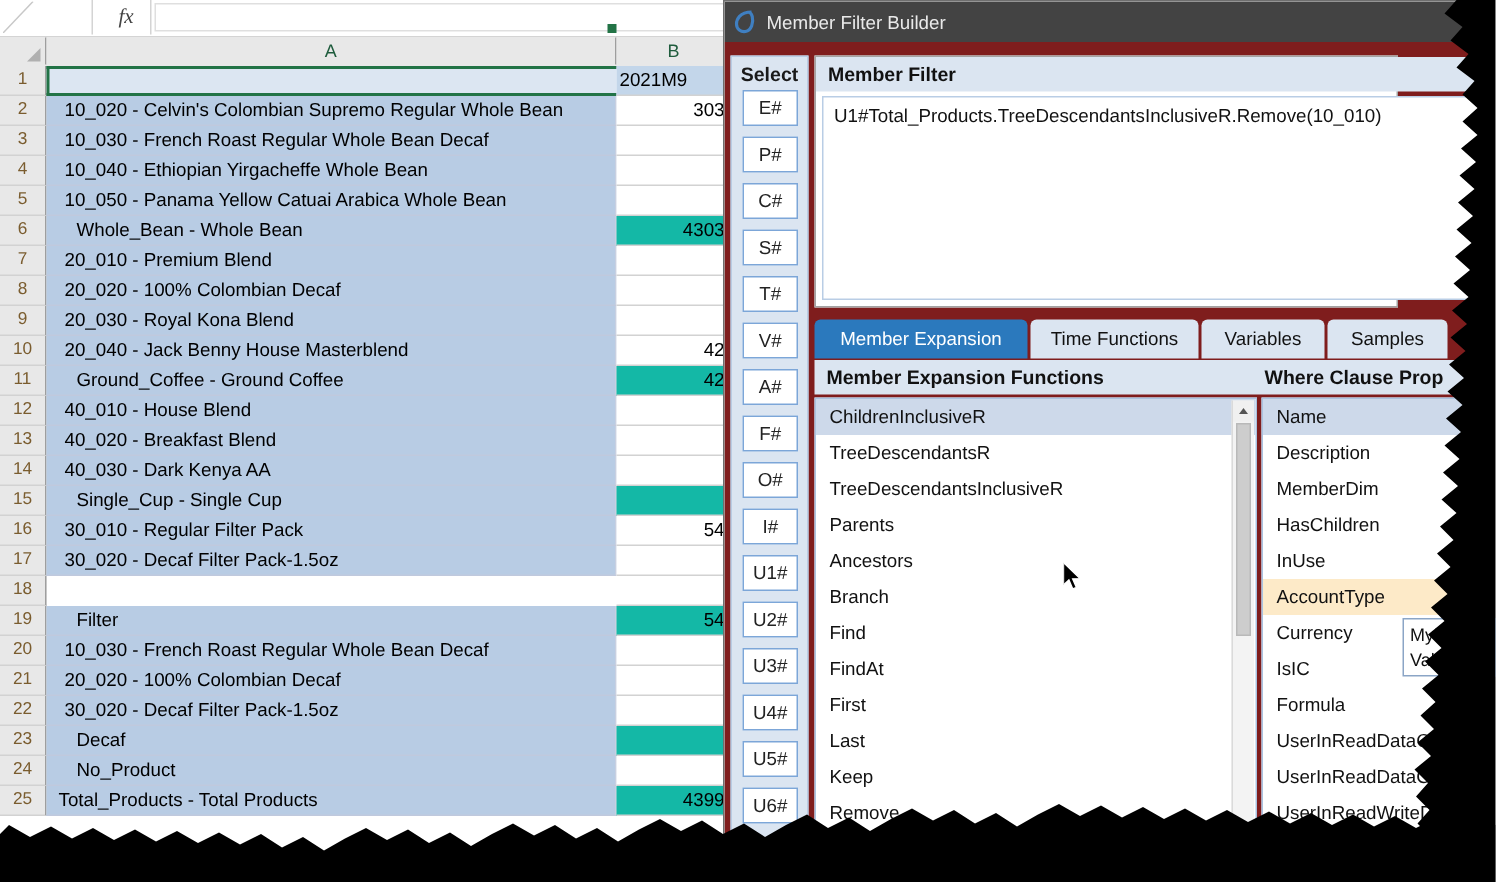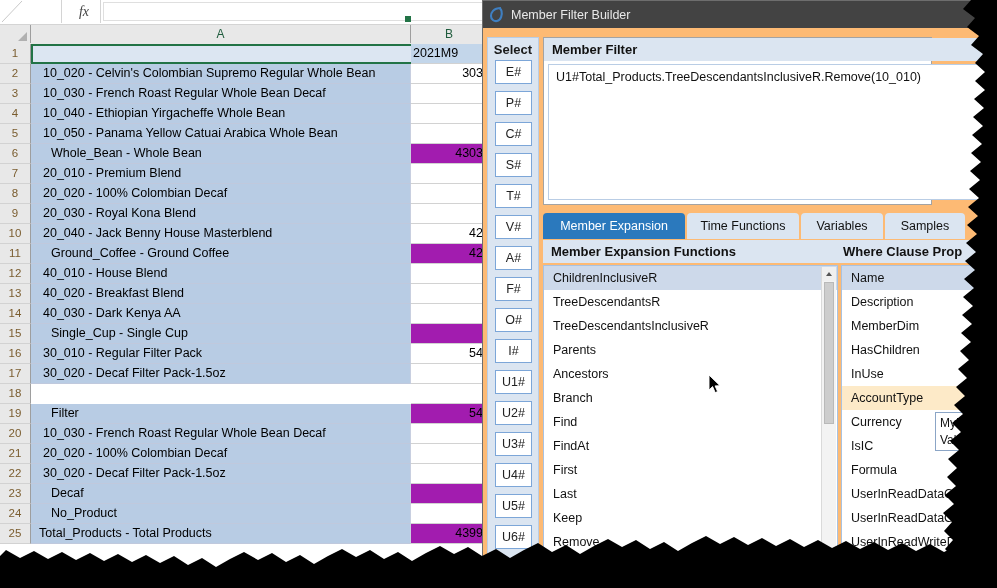--- a/index.html
+++ b/index.html
@@ -47,7 +47,7 @@
   .titlebar{position:absolute;left:0;top:0;width:513px;height:27px;background:#434343;}
   .titleicon{position:absolute;left:5px;top:4px;width:20px;height:19px;}
   .titletext{position:absolute;left:28px;top:5px;height:18px;line-height:18px;color:#e9e9e9;font-size:12.5px;}
-  .body{position:absolute;left:0;top:27px;width:513px;height:560px;background:#fdba74;}
+  .body{position:absolute;left:0;top:27px;width:513px;height:560px;background:#7f1d1d;}
 
   .selectcol{position:absolute;left:4px;top:9px;width:52px;height:551px;background:#dbe5f1;border:1px solid #b9cde5;box-sizing:border-box;}
   .selectlbl{position:absolute;left:0;top:2px;width:50px;height:20px;line-height:20px;text-align:center;font-weight:bold;font-size:13px;color:#1a1a1a;}

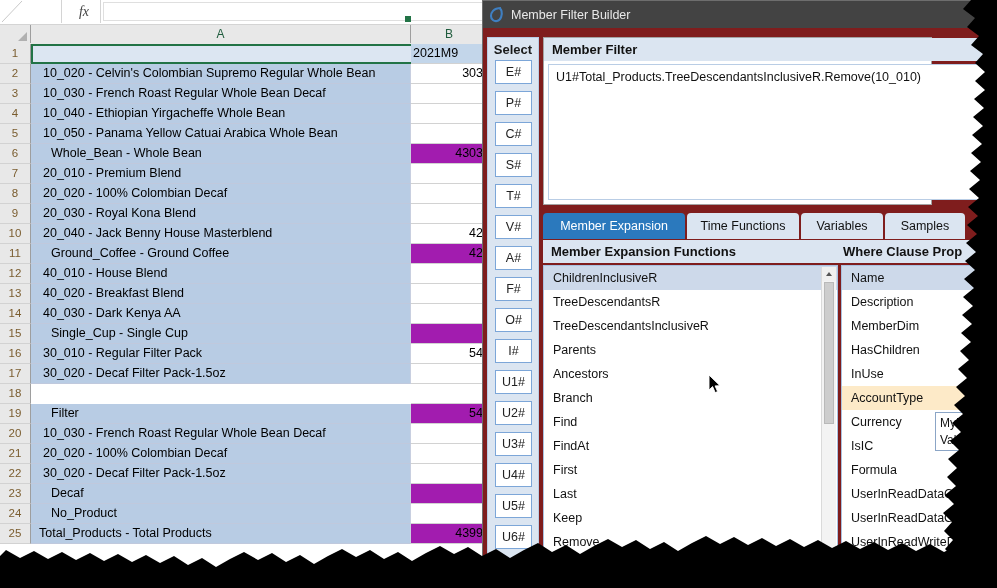--- a/index.html
+++ b/index.html
@@ -34,7 +34,7 @@
   .cB{position:absolute;left:411px;top:0;width:77px;height:20px;box-sizing:border-box;
       border-right:1px solid #d2d2d2;border-bottom:1px solid #d2d2d2;background:#ffffff;
       line-height:19px;font-size:12.5px;text-align:right;padding-right:4px;overflow:hidden;white-space:nowrap;}
-  .cB.green{background:#a21caf;padding-left:20px;}
+  .cB.green{background:#14b8a6;padding-left:20px;}
   .row.r1 .cA{background:#dce6f2;border:2px solid #227346;border-right:none;}
   .row.r1 .cB{background:#c3d6ea;text-align:left;padding-left:2px;}
   .r1marker{position:absolute;left:405px;top:16px;width:6px;height:6px;background:#227346;z-index:4;}

